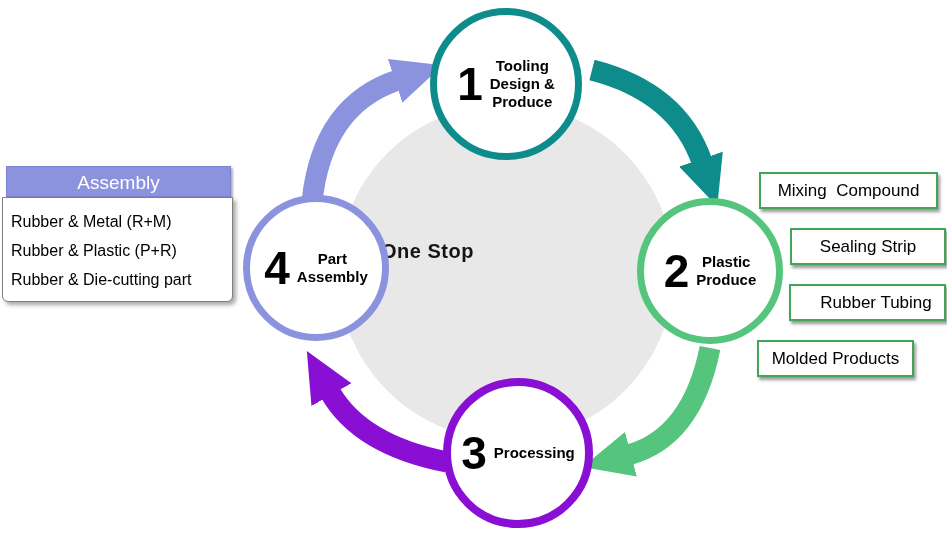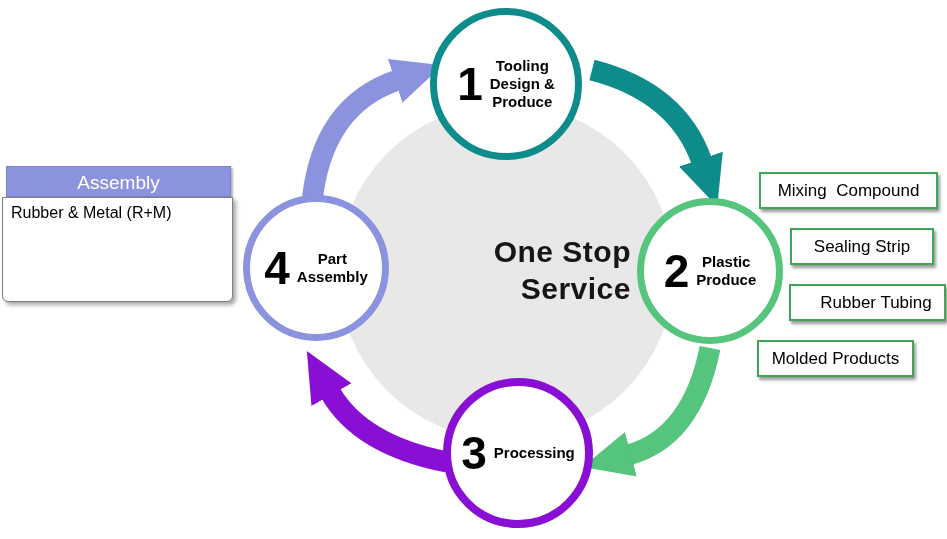--- a/index.html
+++ b/index.html
@@ -31,7 +31,7 @@
                      box-shadow:2px 2px 2px rgba(0,0,0,0.3); border:1px solid #7d84cf; }
   .assembly-body { position:absolute; left:2px; top:197px; width:231px; height:105px; z-index:3;
                    background:#ffffff; border:1px solid #7f7f7f; border-radius:0 0 6px 6px;
-                   box-shadow:3px 3px 4px rgba(0,0,0,0.35); padding:0 4px 0 8px; }
+                   box-shadow:3px 3px 4px rgba(0,0,0,0.35); padding:9px 4px 0 8px; }
   .assembly-item { font-size:16px; color:#000; line-height:29px; white-space:nowrap; }
 
   .product-box { position:absolute; height:37px; z-index:3; background:#ffffff;

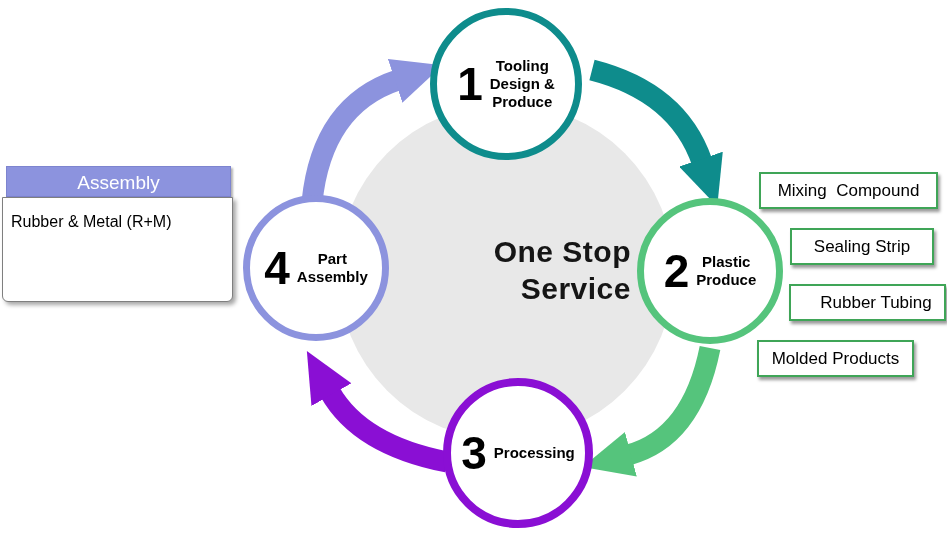--- a/index.html
+++ b/index.html
@@ -111,6 +111,7 @@
   <div class="assembly-header" style="background-color: rgb(140, 147, 222);">Assembly</div>
   <div class="assembly-body">
     <div class="assembly-item">Rubber &amp; Metal (R+M)</div>
+    <div class="assembly-item">Rubber &amp; Plastic (P+R)</div>
   </div>
 
   <div class="product-box" id="pbox1" style="border-color: rgb(63, 165, 87);">Mixing  Compound</div>

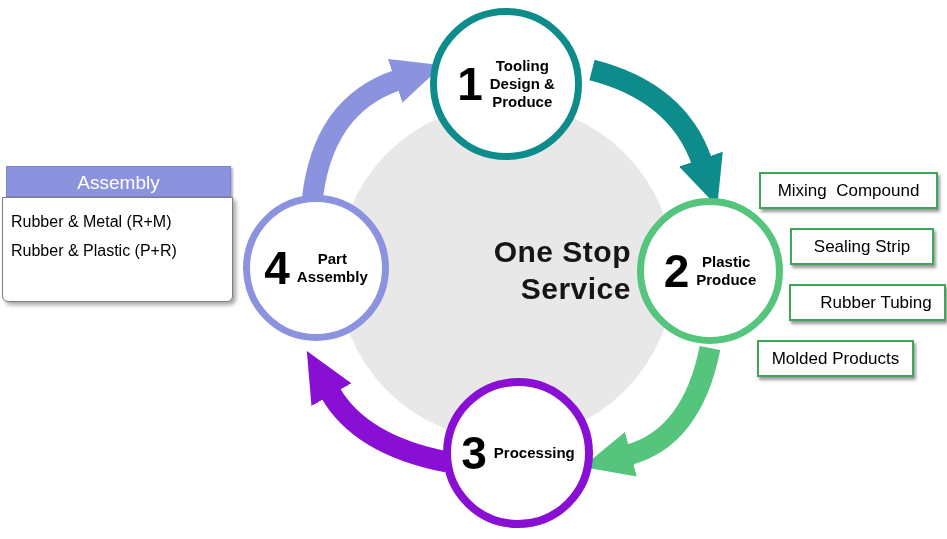--- a/index.html
+++ b/index.html
@@ -12,7 +12,7 @@
                  border-radius:50%; z-index:0; }
 
   .center-text { position:absolute; left:381px; top:233px; width:250px; z-index:1;
-                 text-align:right; font-size:30px; font-weight:bold; color:#151515;
+                 text-align:left; font-size:20px; font-weight:bold; color:#151515;
                  line-height:37px; letter-spacing:0.5px; }
 
   .step-circle { position:absolute; border-radius:50%; background:#ffffff; z-index:2;

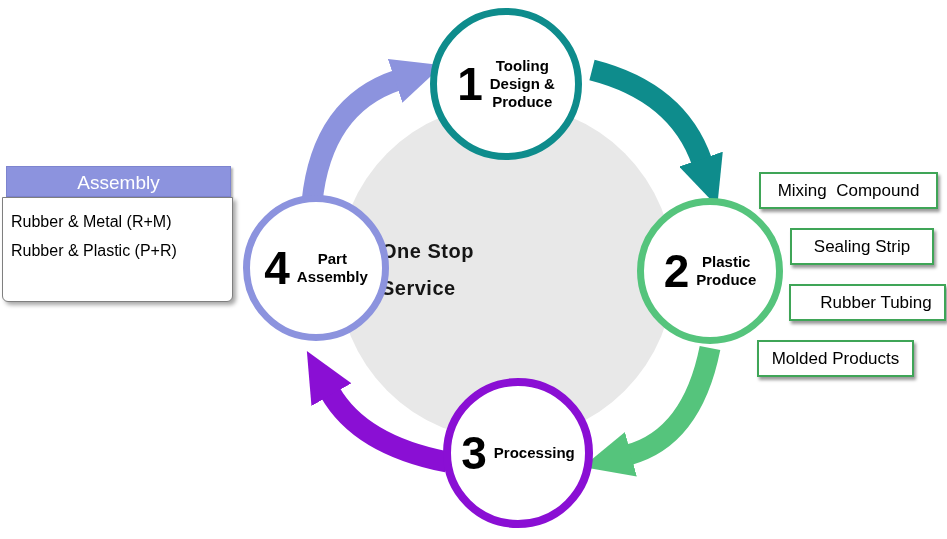--- a/index.html
+++ b/index.html
@@ -39,7 +39,7 @@
                  font-size:17px; color:#000; white-space:pre;
                  box-shadow:2px 3px 3px rgba(0,0,0,0.4); }
   #pbox1 { left:759px; top:172px; width:179px; }
-  #pbox2 { left:790px; top:228px; width:144px; }
+  #pbox2 { left:790px; top:228px; width:156px; }
   #pbox3 { left:789px; top:284px; width:157px;padding-left:17px; }
   #pbox4 { left:757px; top:340px; width:157px; }
 </style>

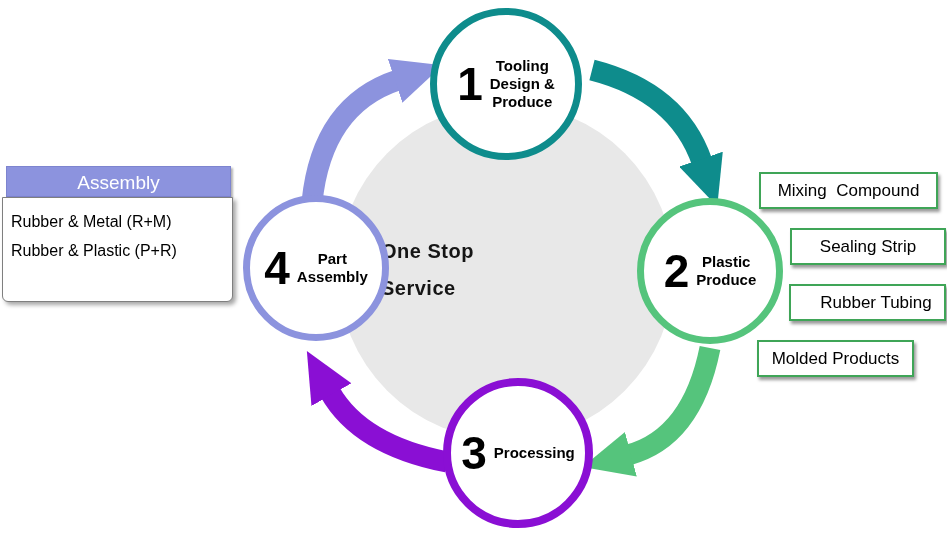--- a/index.html
+++ b/index.html
@@ -112,6 +112,7 @@
   <div class="assembly-body">
     <div class="assembly-item">Rubber &amp; Metal (R+M)</div>
     <div class="assembly-item">Rubber &amp; Plastic (P+R)</div>
+    <div class="assembly-item">Rubber &amp; Die-cutting part</div>
   </div>
 
   <div class="product-box" id="pbox1" style="border-color: rgb(63, 165, 87);">Mixing  Compound</div>

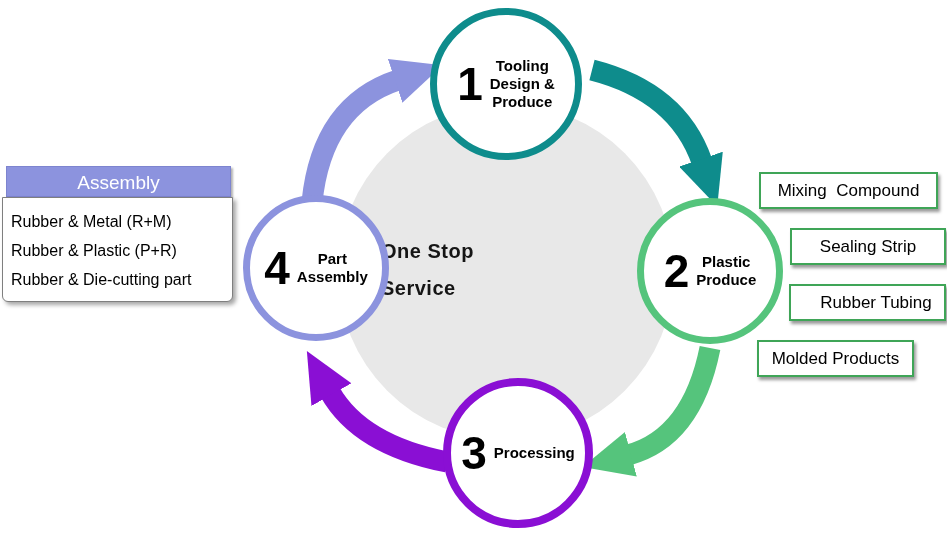--- a/index.html
+++ b/index.html
@@ -73,7 +73,6 @@
   <div class="gray-circle" style="background-color: rgb(232, 232, 232);"></div>
   <div class="center-text">
     <div>One Stop</div>
-    <div>Service</div>
   </div>
 
   <div class="step-circle" id="circle1">

